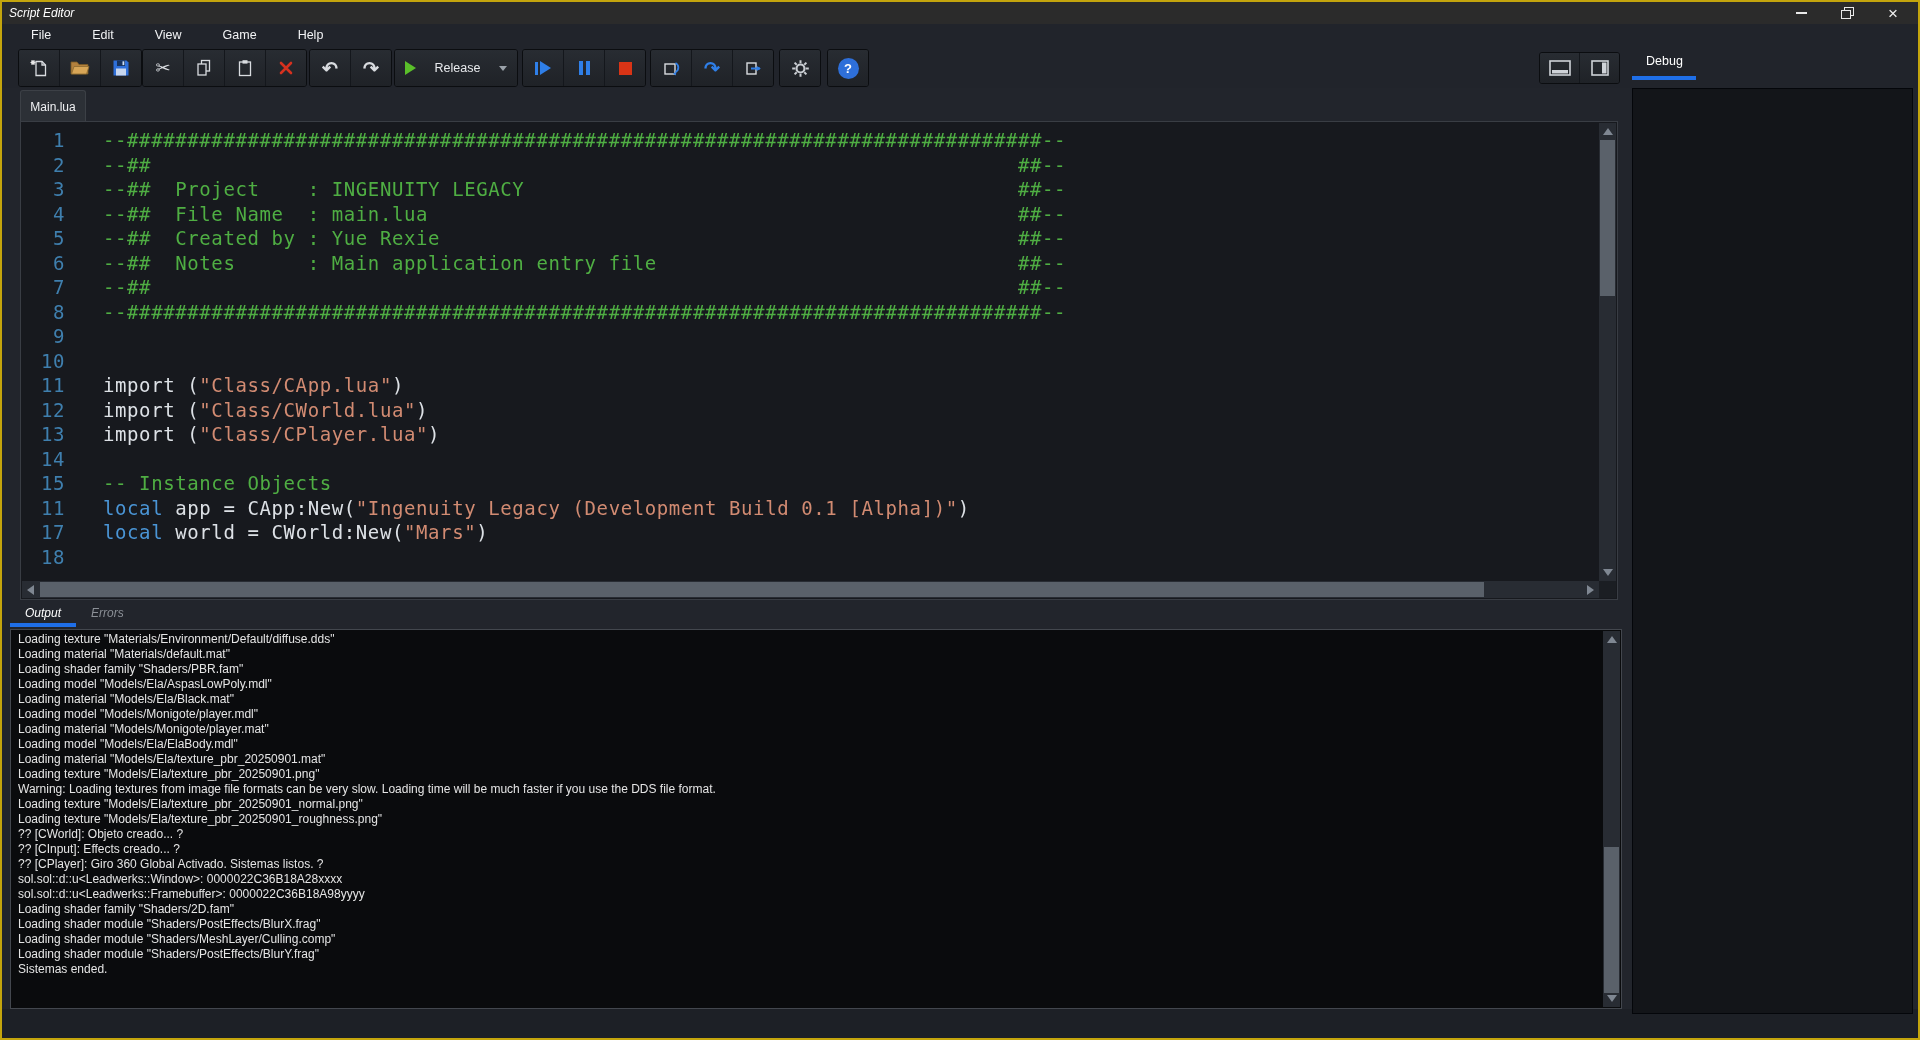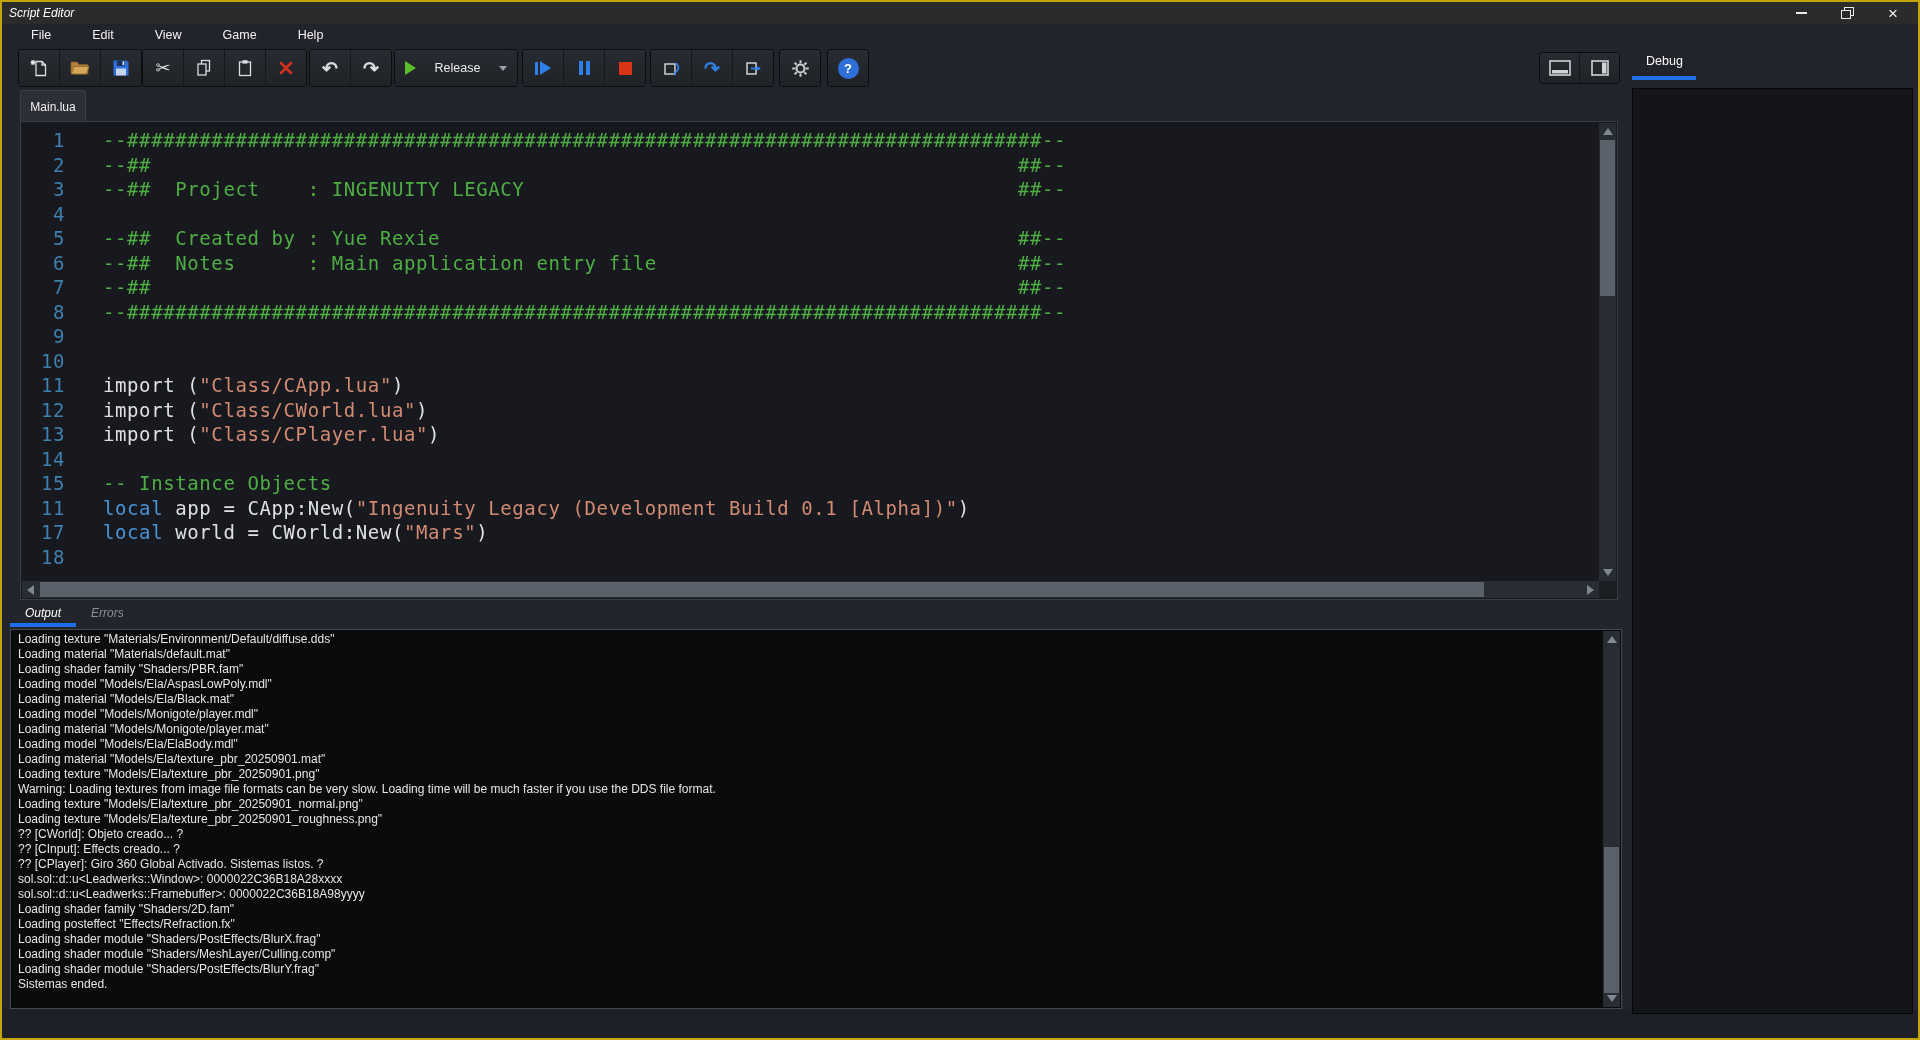--- a/index.html
+++ b/index.html
@@ -295,7 +295,7 @@
         <div class="crow"><span class="ln">1</span><span class="ct"><span class="c">--</span><span class="c">############################################################################--</span></span></div>
         <div class="crow"><span class="ln">2</span><span class="ct"><span class="c">--##</span><span class="c">                                                                        ##--</span></span></div>
         <div class="crow"><span class="ln">3</span><span class="ct"><span class="c">--##  Project    : INGENUITY LEGACY</span><span class="c">                                         ##--</span></span></div>
-        <div class="crow"><span class="ln">4</span></div>
+        <div class="crow"><span class="ln">4</span><span class="ct"><span class="c">--##  File Name  : main.lua</span><span class="c">                                                 ##--</span></span></div>
         <div class="crow"><span class="ln">5</span><span class="ct"><span class="c">--##  Created by : Yue Rexie</span><span class="c">                                                ##--</span></span></div>
         <div class="crow"><span class="ln">6</span><span class="ct"><span class="c">--##  Notes      : Main application entry file</span><span class="c">                              ##--</span></span></div>
         <div class="crow"><span class="ln">7</span><span class="ct"><span class="c">--##</span><span class="c">                                                                        ##--</span></span></div>

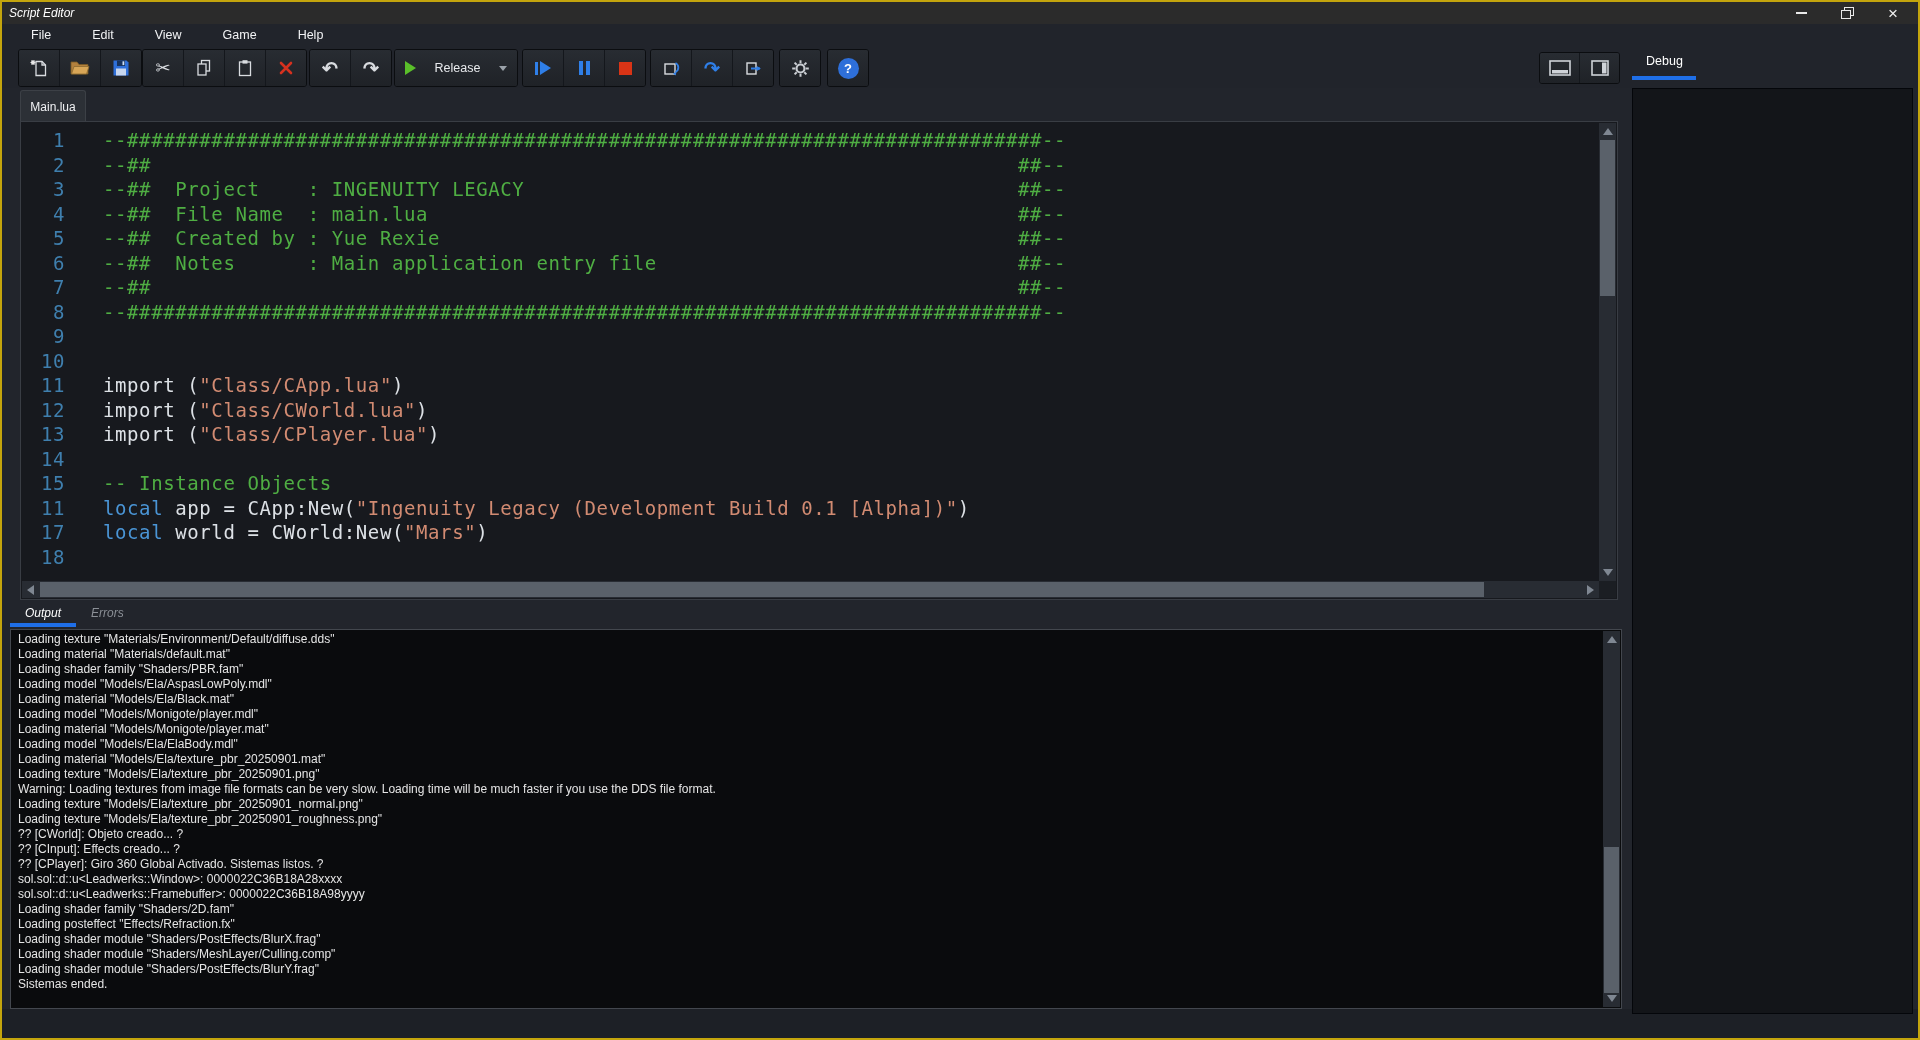--- a/index.html
+++ b/index.html
@@ -356,7 +356,6 @@
         <div class="cline">sol.sol::d::u&lt;Leadwerks::Window&gt;: 0000022C36B18A28xxxx</div>
         <div class="cline">sol.sol::d::u&lt;Leadwerks::Framebuffer&gt;: 0000022C36B18A98yyyy</div>
         <div class="cline">Loading shader family "Shaders/2D.fam"</div>
-        <div class="cline">Loading posteffect "Effects/Refraction.fx"</div>
         <div class="cline">Loading shader module "Shaders/PostEffects/BlurX.frag"</div>
         <div class="cline">Loading shader module "Shaders/MeshLayer/Culling.comp"</div>
         <div class="cline">Loading shader module "Shaders/PostEffects/BlurY.frag"</div>

